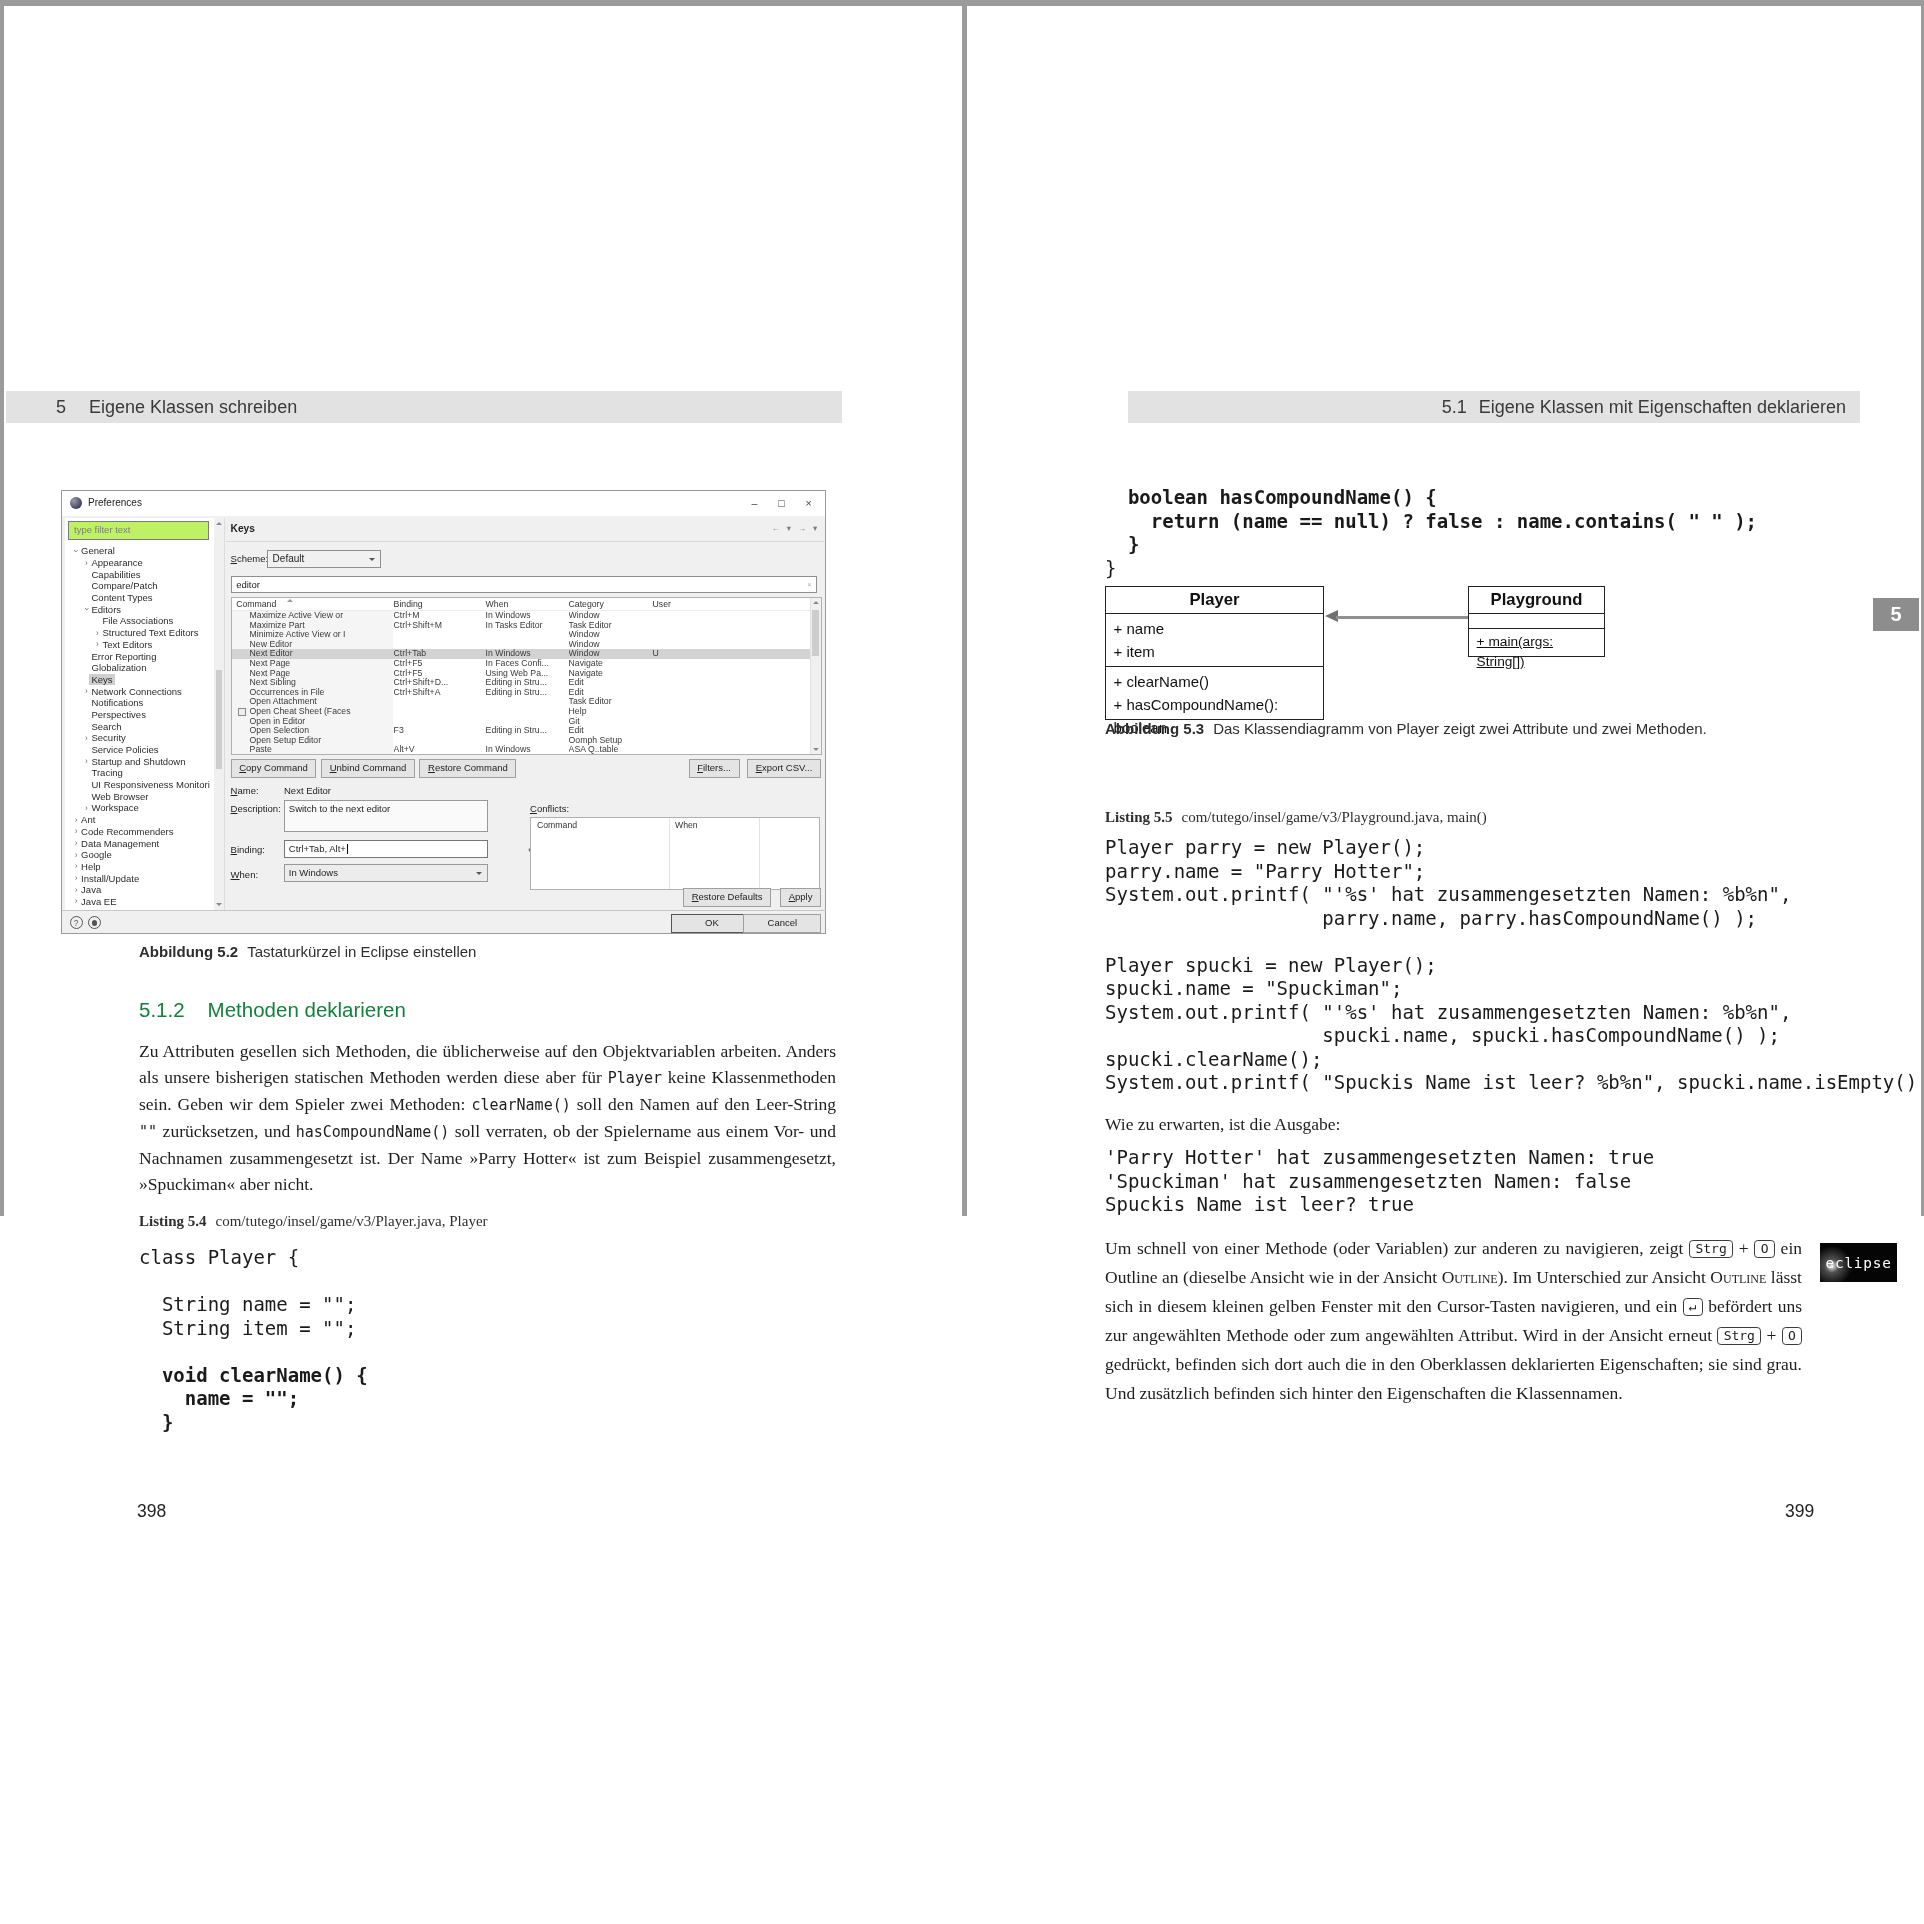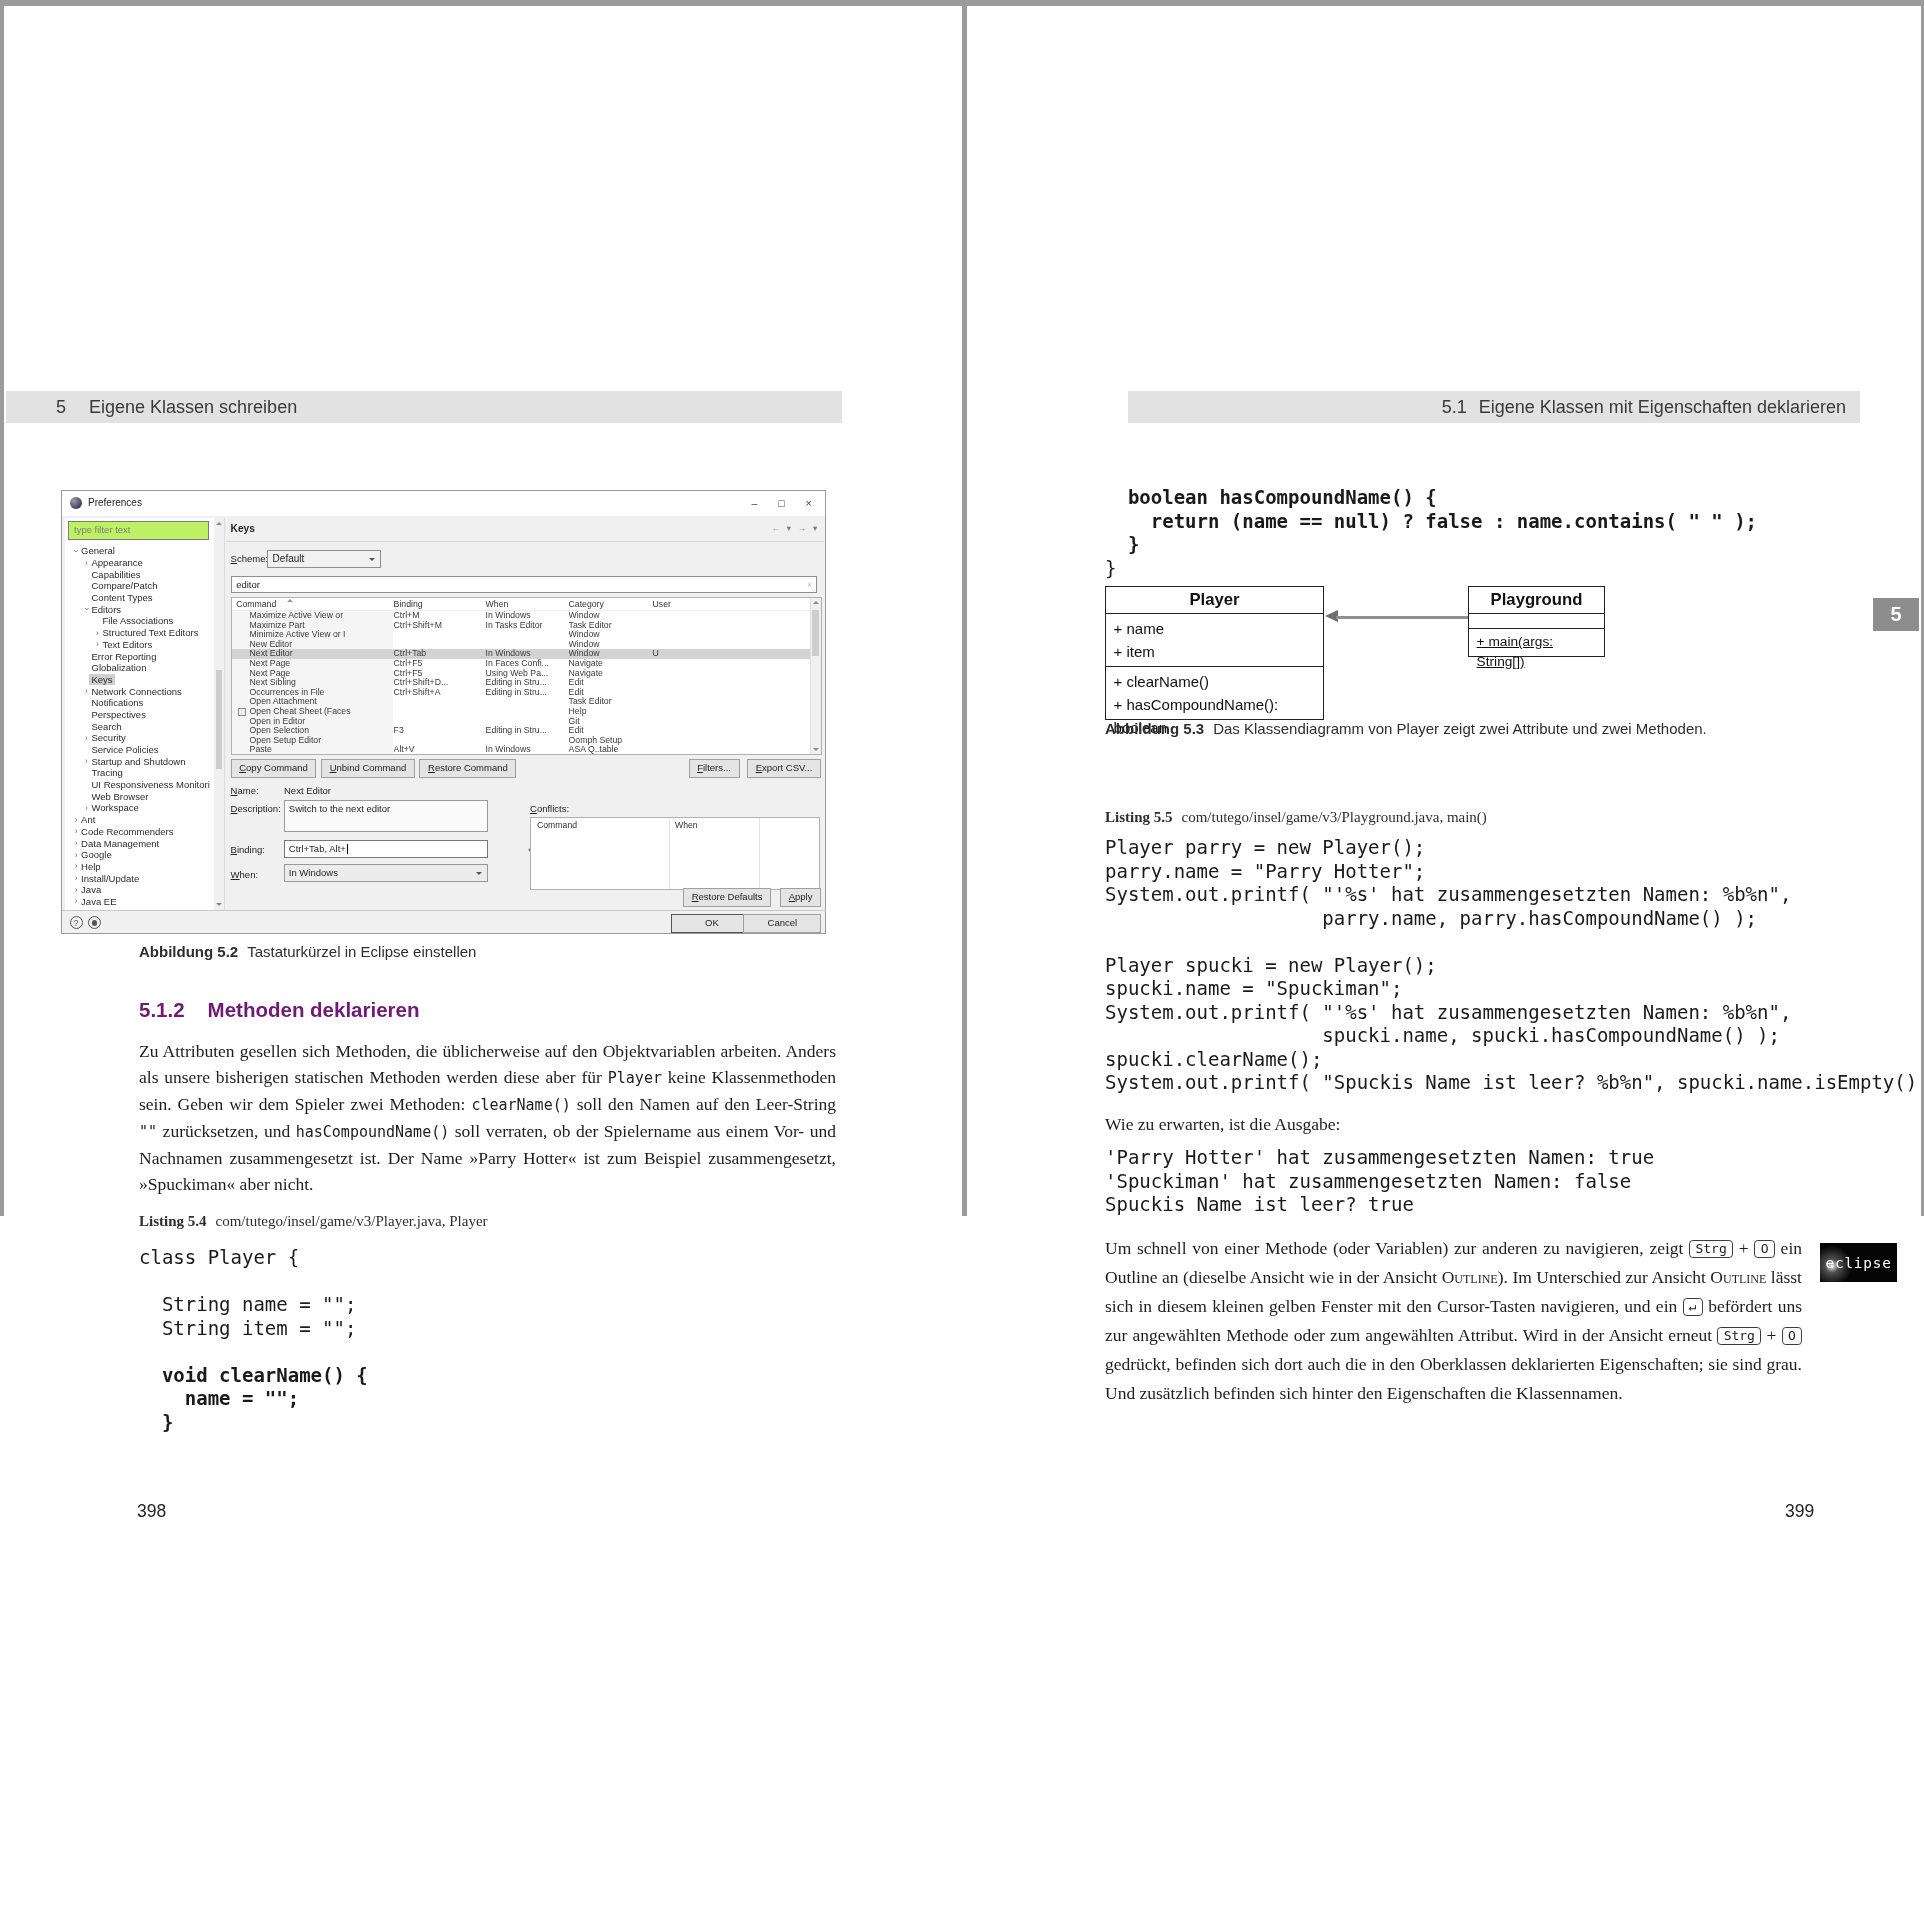--- a/index.html
+++ b/index.html
@@ -24,8 +24,8 @@
   
   .caption{position:absolute;font-family:"Liberation Sans",sans-serif;font-size:15px;color:#2e2e2e;}
   .caption b{margin-right:9px;}
-  .sect-head{position:absolute;font-family:"Liberation Sans",sans-serif;font-weight:bold;
-             font-size:20.5px;color:#701a75;display:flex;}
+  .sect-head{position:absolute;font-family:"Liberation Sans",sans-serif;font-weight:normal;
+             font-size:20.5px;color:#15803d;display:flex;}
   .sect-head .sn{margin-right:23px;}
   .para{position:absolute;width:697px;font-size:17.5px;line-height:26px;text-align:justify;hyphens:auto;}
   .para-r{line-height:29px;}

